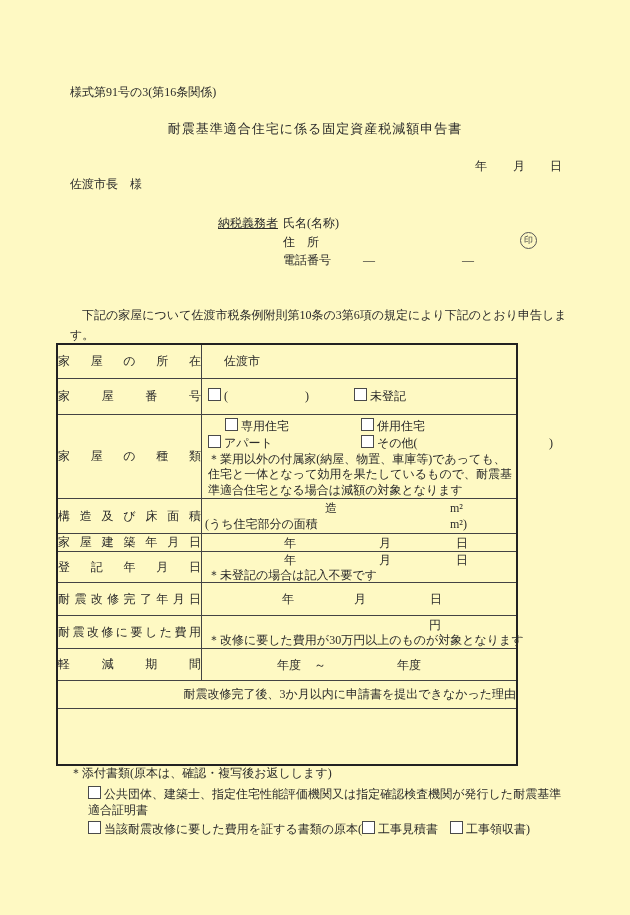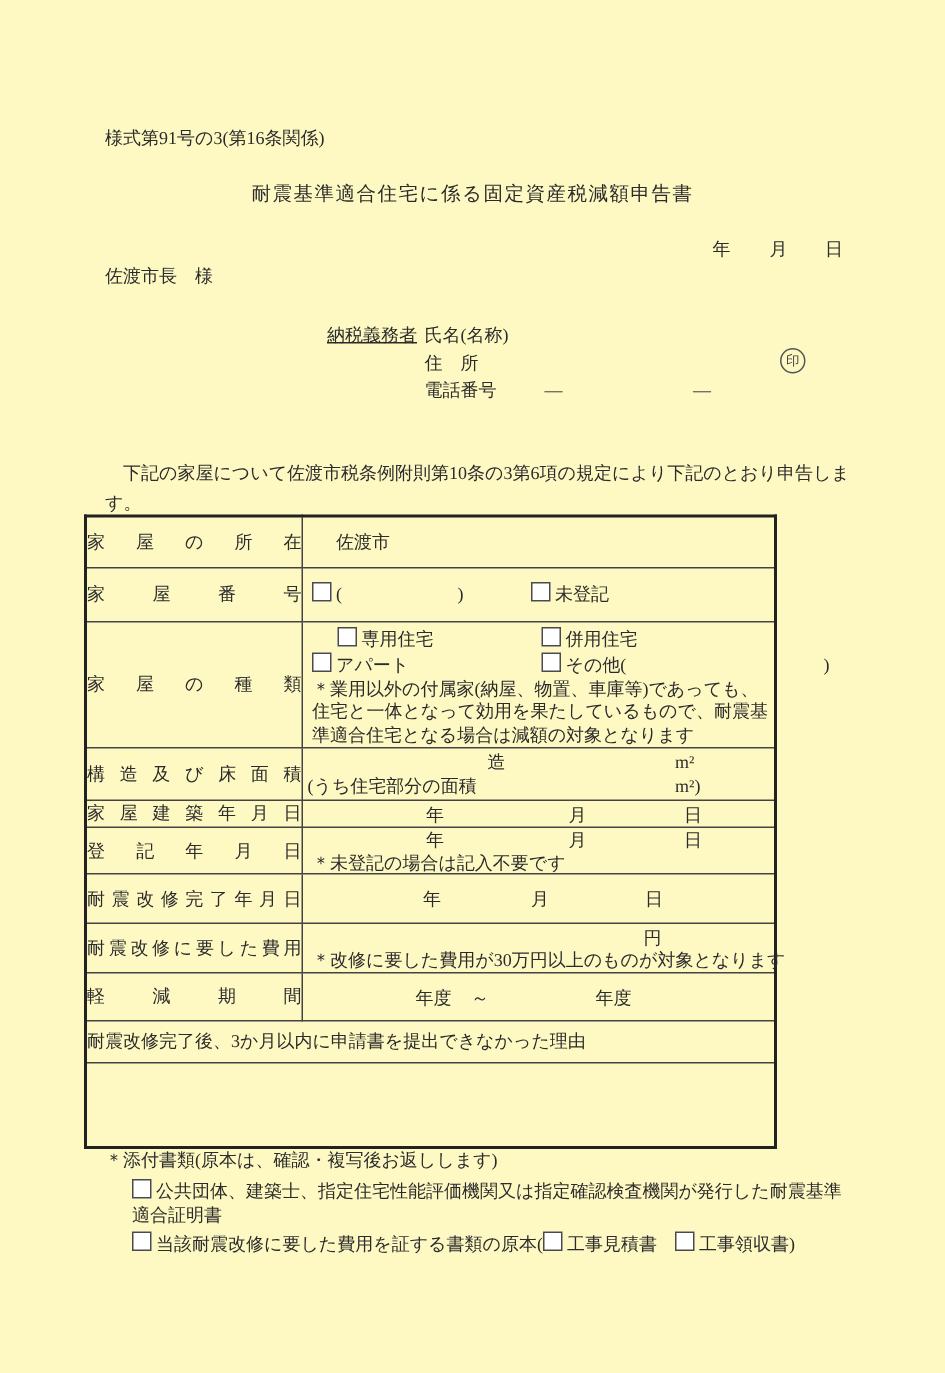--- a/index.html
+++ b/index.html
@@ -49,7 +49,7 @@
     border:1px solid #4a4a4a; background:#fff;
     margin-right:3px; vertical-align:-1px;
   }
-  .reason-hdr { text-align:left; }
+  .reason-hdr { text-align:right; }
   .mt3 { margin-top:3px; }
 
   .attach { left:70px; top:765px; width:497px; white-space:normal; }

